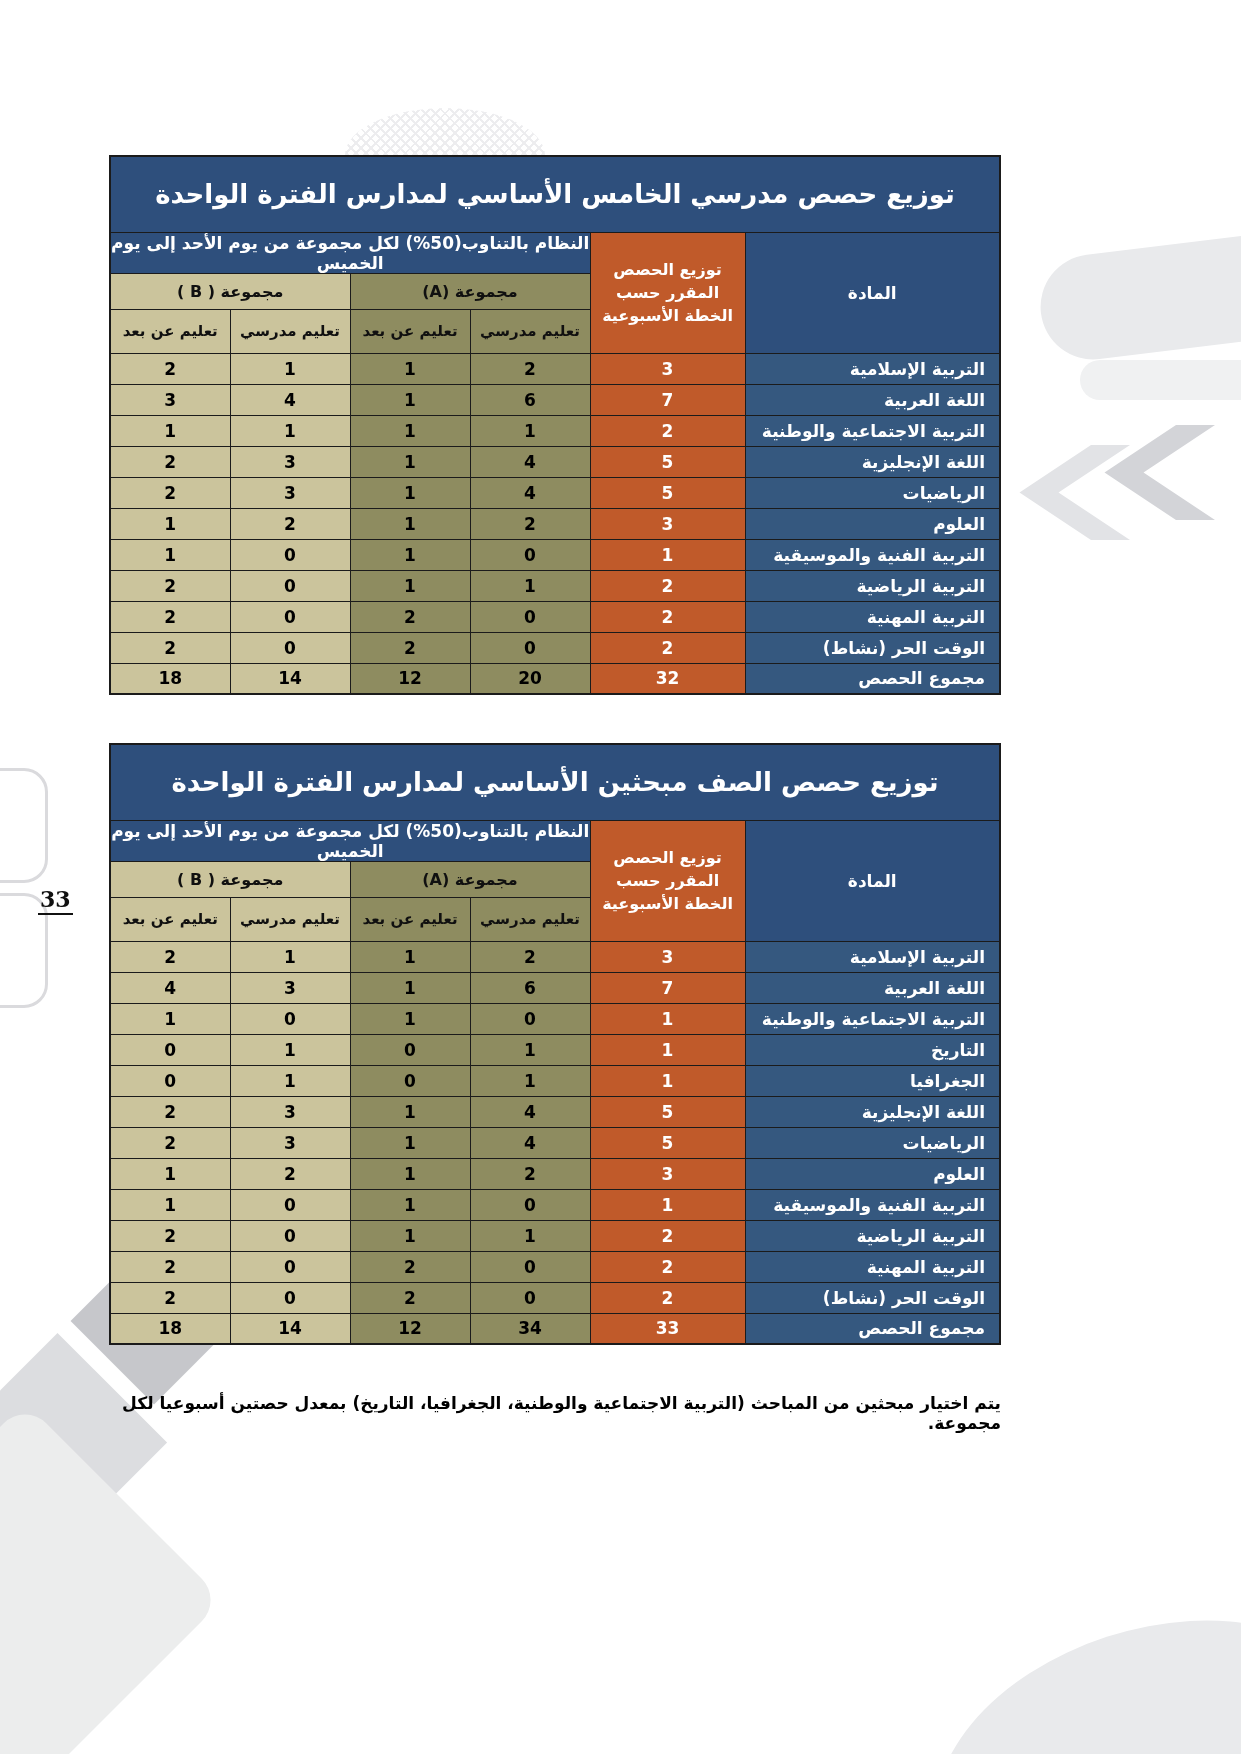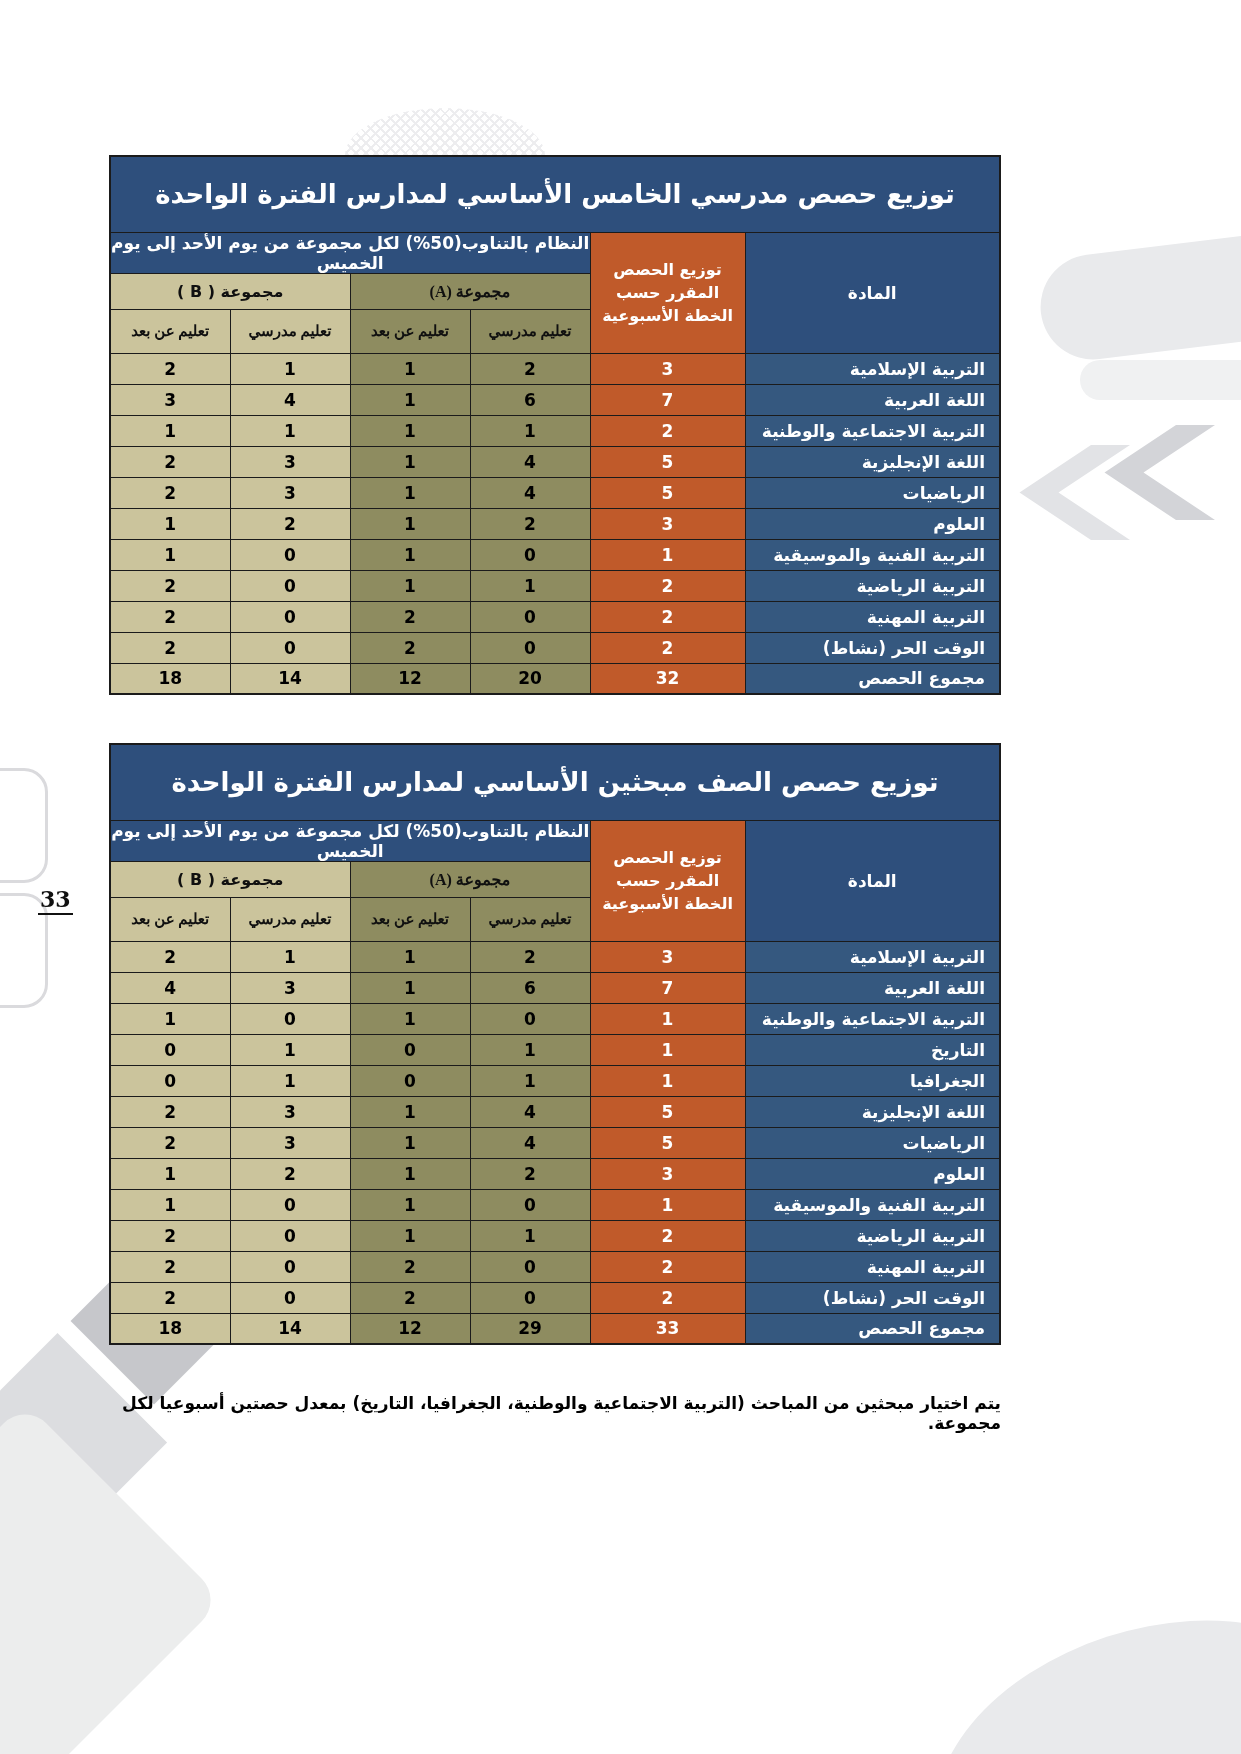--- a/index.html
+++ b/index.html
@@ -95,7 +95,7 @@
     line-height:1.45;
   }
   .group-head { height:36px; font-size:16px; color:#101010; }
-  .group-a { background:var(--olive, #8e8c60);font-family:Liberation Serif, serif; }
+  .group-a { background:var(--olive, #8e8c60); }
   .group-b { background:var(--tan, #cbc49c); }
   .sub-head { height:44px; font-size:15px; color:#101010;font-family:Liberation Serif, serif; }
   .sub-a { background:var(--olive, #8e8c60); }

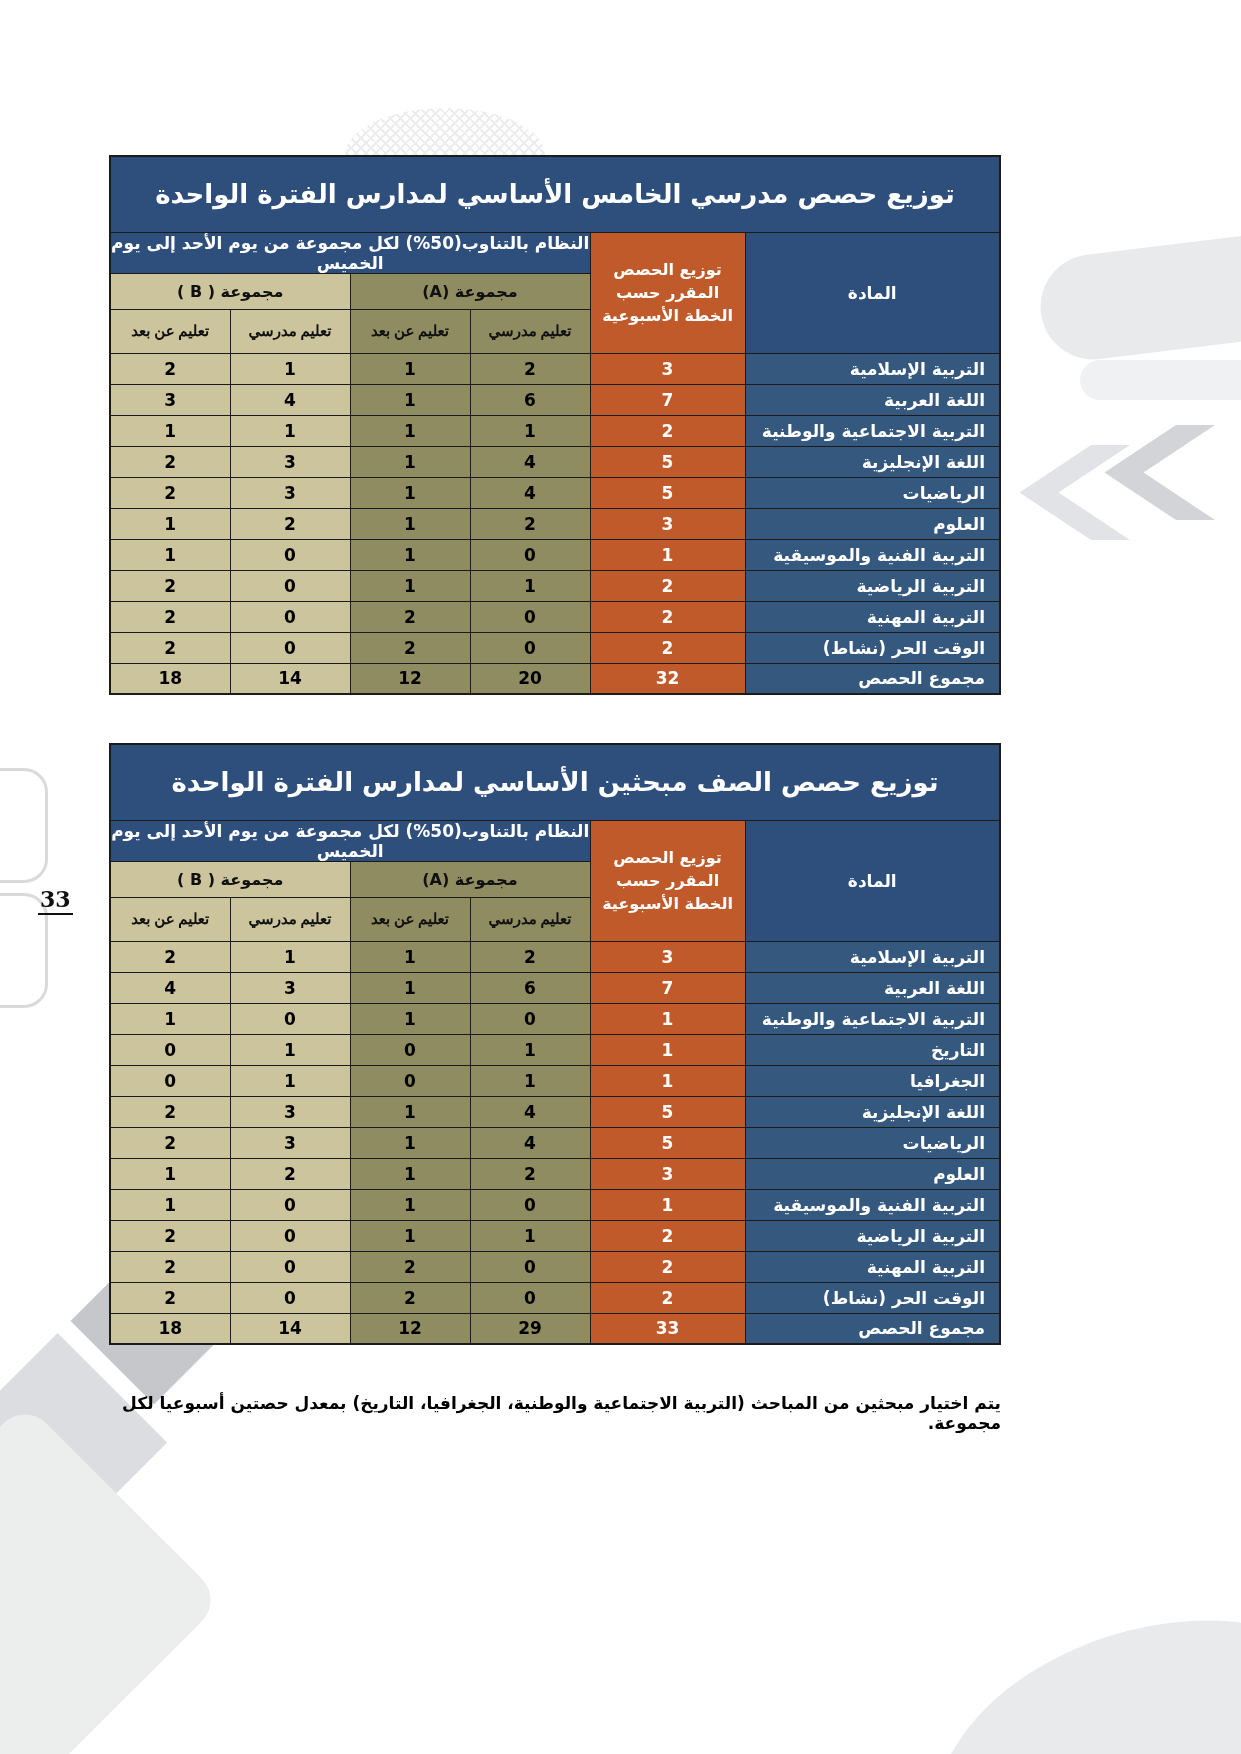--- a/index.html
+++ b/index.html
@@ -97,7 +97,7 @@
   .group-head { height:36px; font-size:16px; color:#101010; }
   .group-a { background:var(--olive, #8e8c60); }
   .group-b { background:var(--tan, #cbc49c); }
-  .sub-head { height:44px; font-size:15px; color:#101010;font-family:Liberation Serif, serif; }
+  .sub-head { height:44px; font-size:15px; color:#101010; }
   .sub-a { background:var(--olive, #8e8c60); }
   .sub-b { background:var(--tan, #cbc49c); }
 

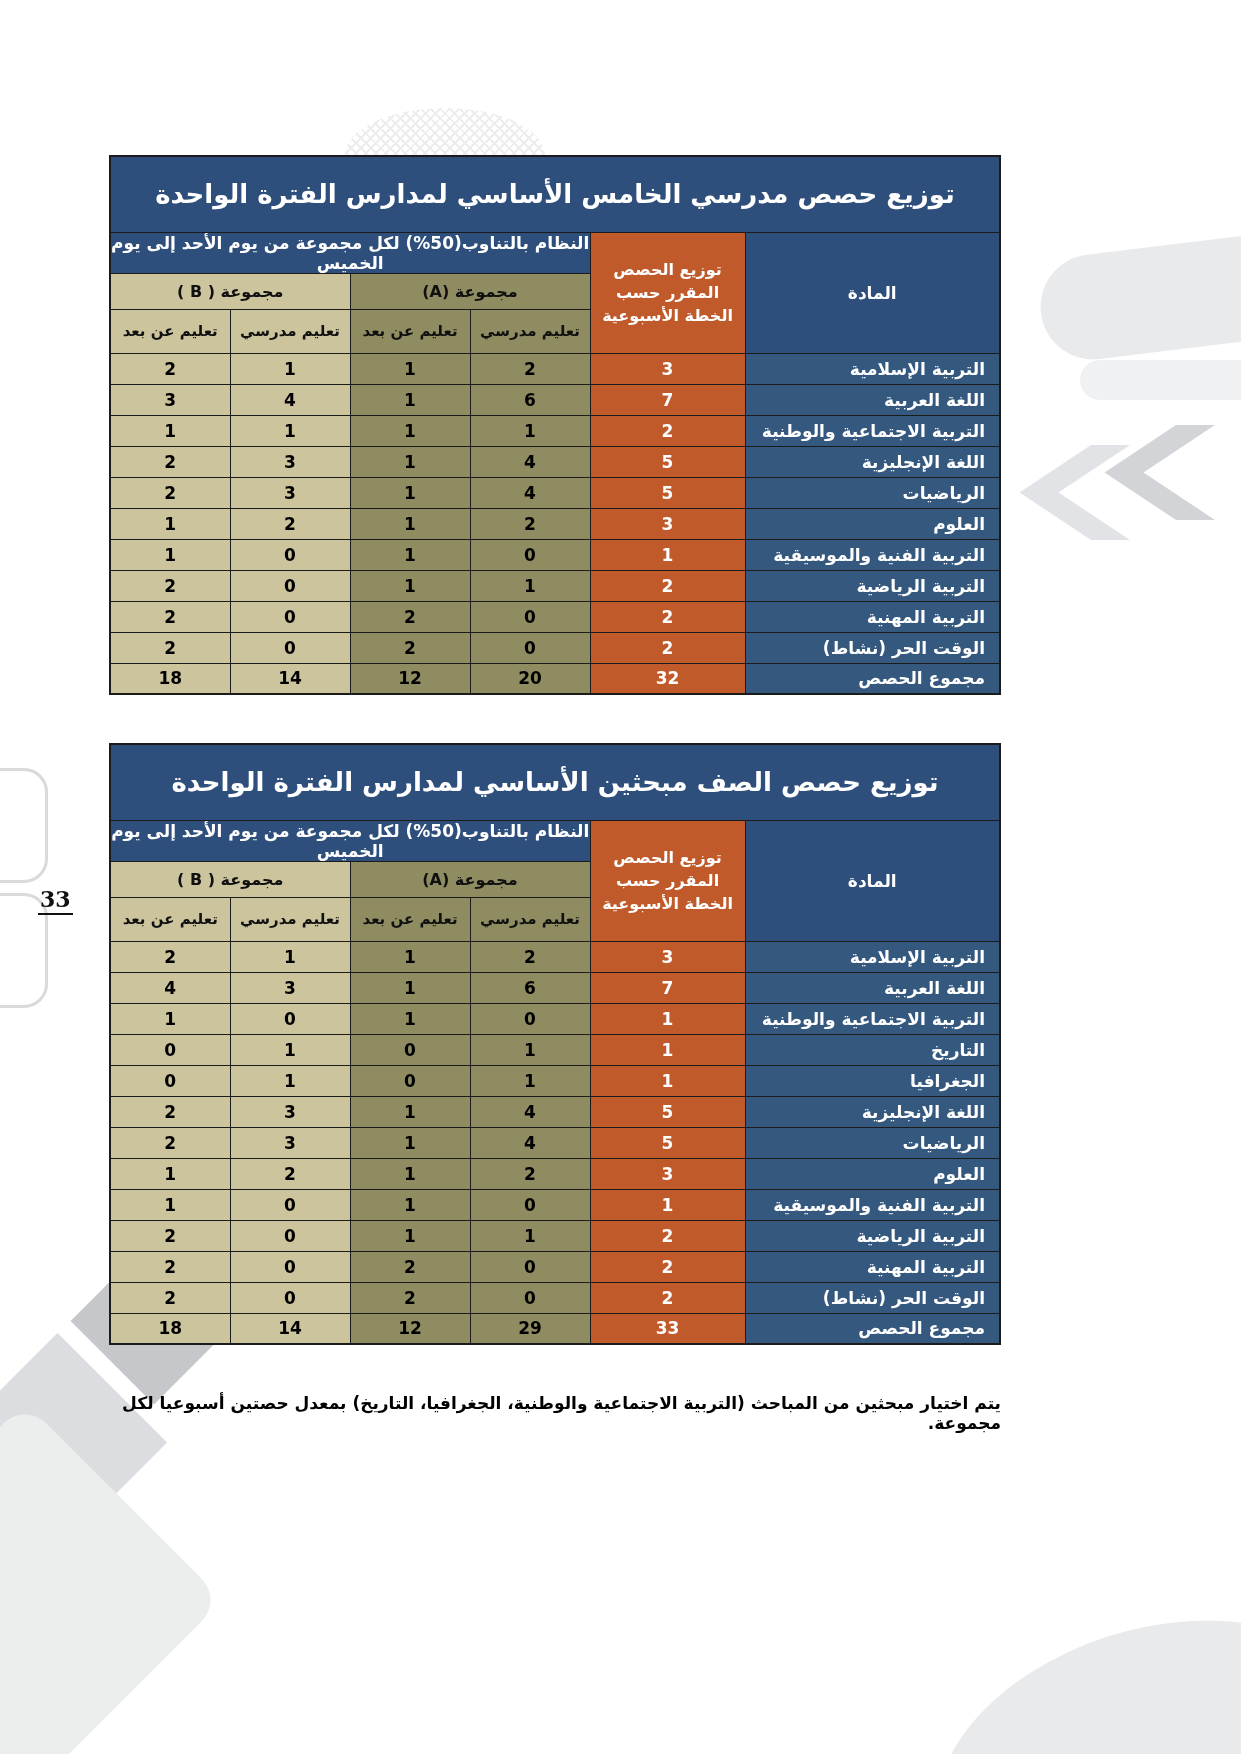--- a/index.html
+++ b/index.html
@@ -384,7 +384,7 @@
           <tr class="total-row">
             <td class="cell-subject">مجموع الحصص</td>
             <td class="cell-planned">33</td>
-            <td class="cell-a">29</td>
+            <td class="cell-a">34</td>
             <td class="cell-a">12</td>
             <td class="cell-b">14</td>
             <td class="cell-b">18</td>

